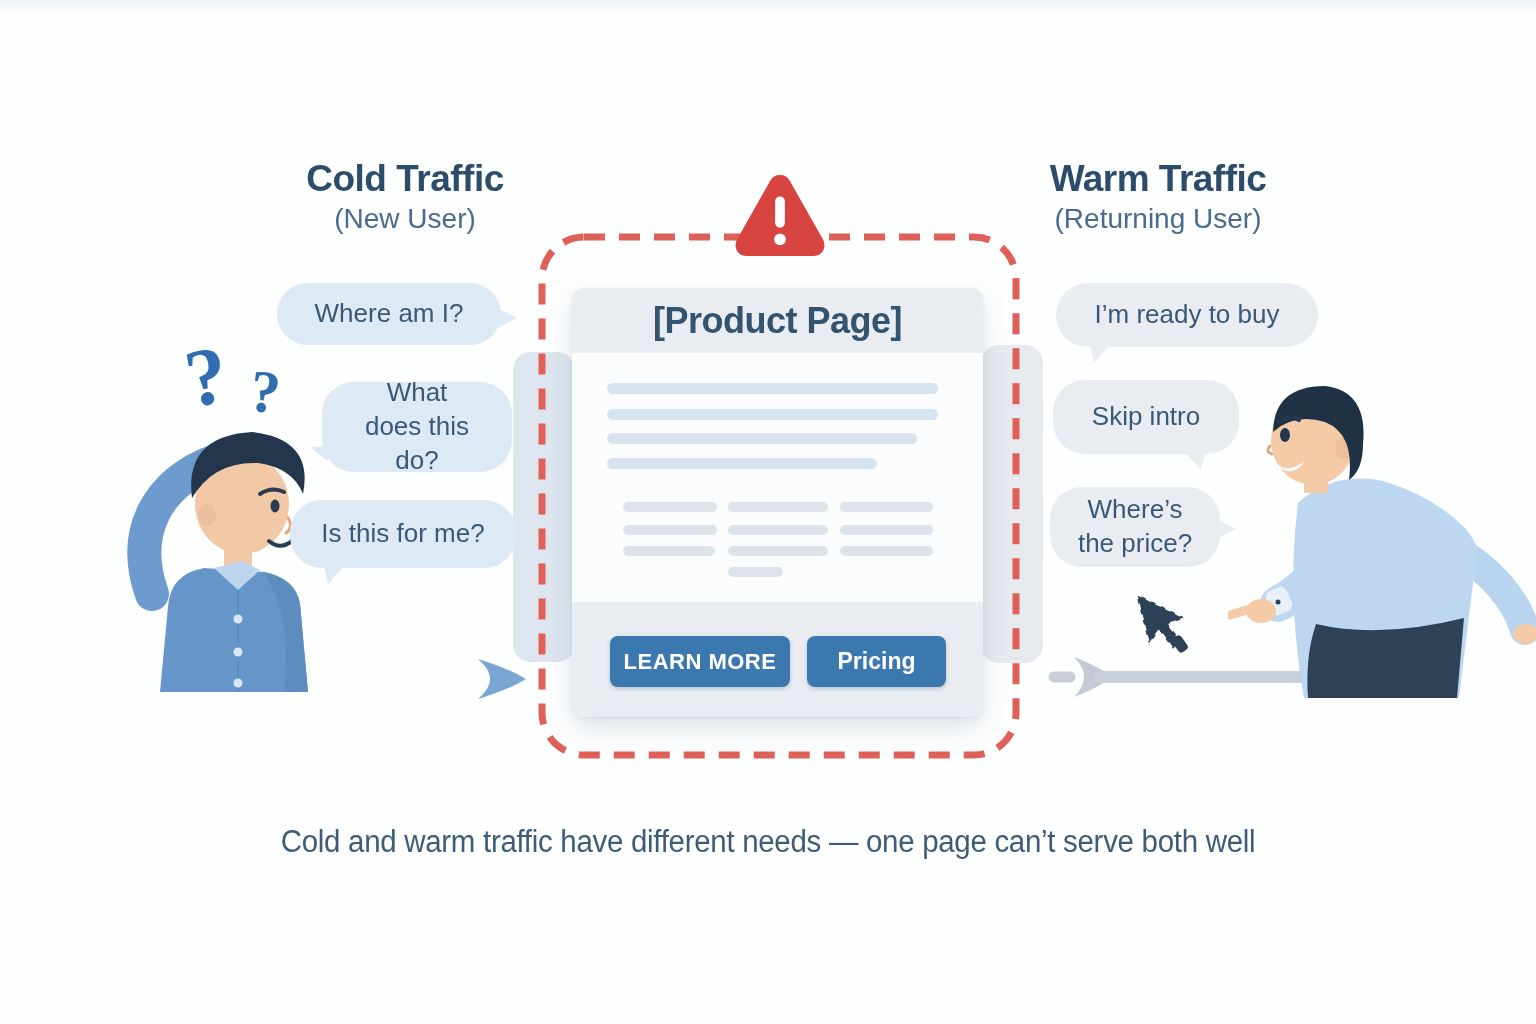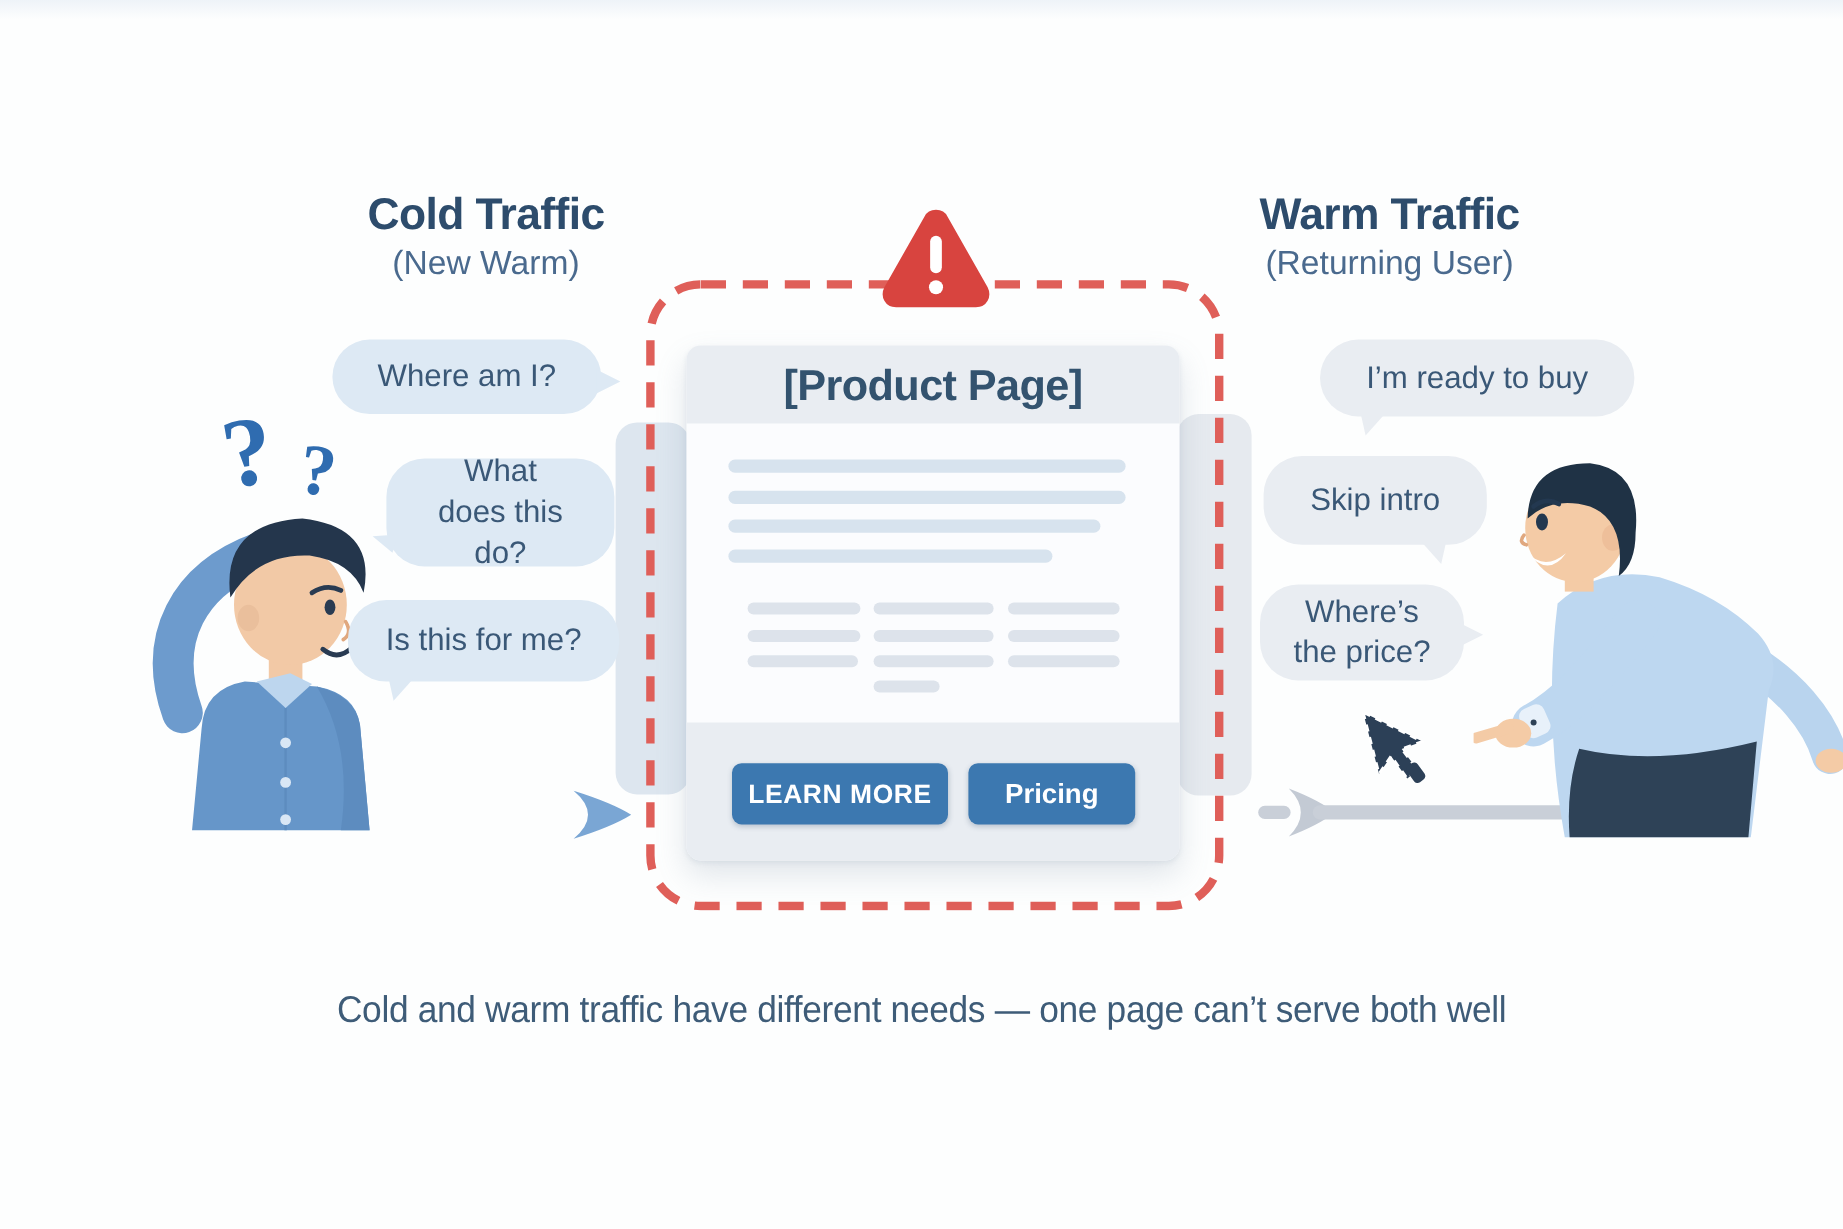--- a/index.html
+++ b/index.html
@@ -73,7 +73,7 @@
 <div class="stage">
 
   <div class="abs side-title" style="left:255px; top:158px; width:300px;">Cold Traffic</div>
-  <div class="abs side-sub" style="left:255px; top:203px; width:300px;">(New Warm)</div>
+  <div class="abs side-sub" style="left:255px; top:203px; width:300px;">(New User)</div>
 
   <div class="abs side-sub" style="left:1008px; top:203px; width:300px;">(Returning User)</div>
   <div class="abs side-title" style="left:1008px; top:158px; width:300px;">Warm Traffic</div>

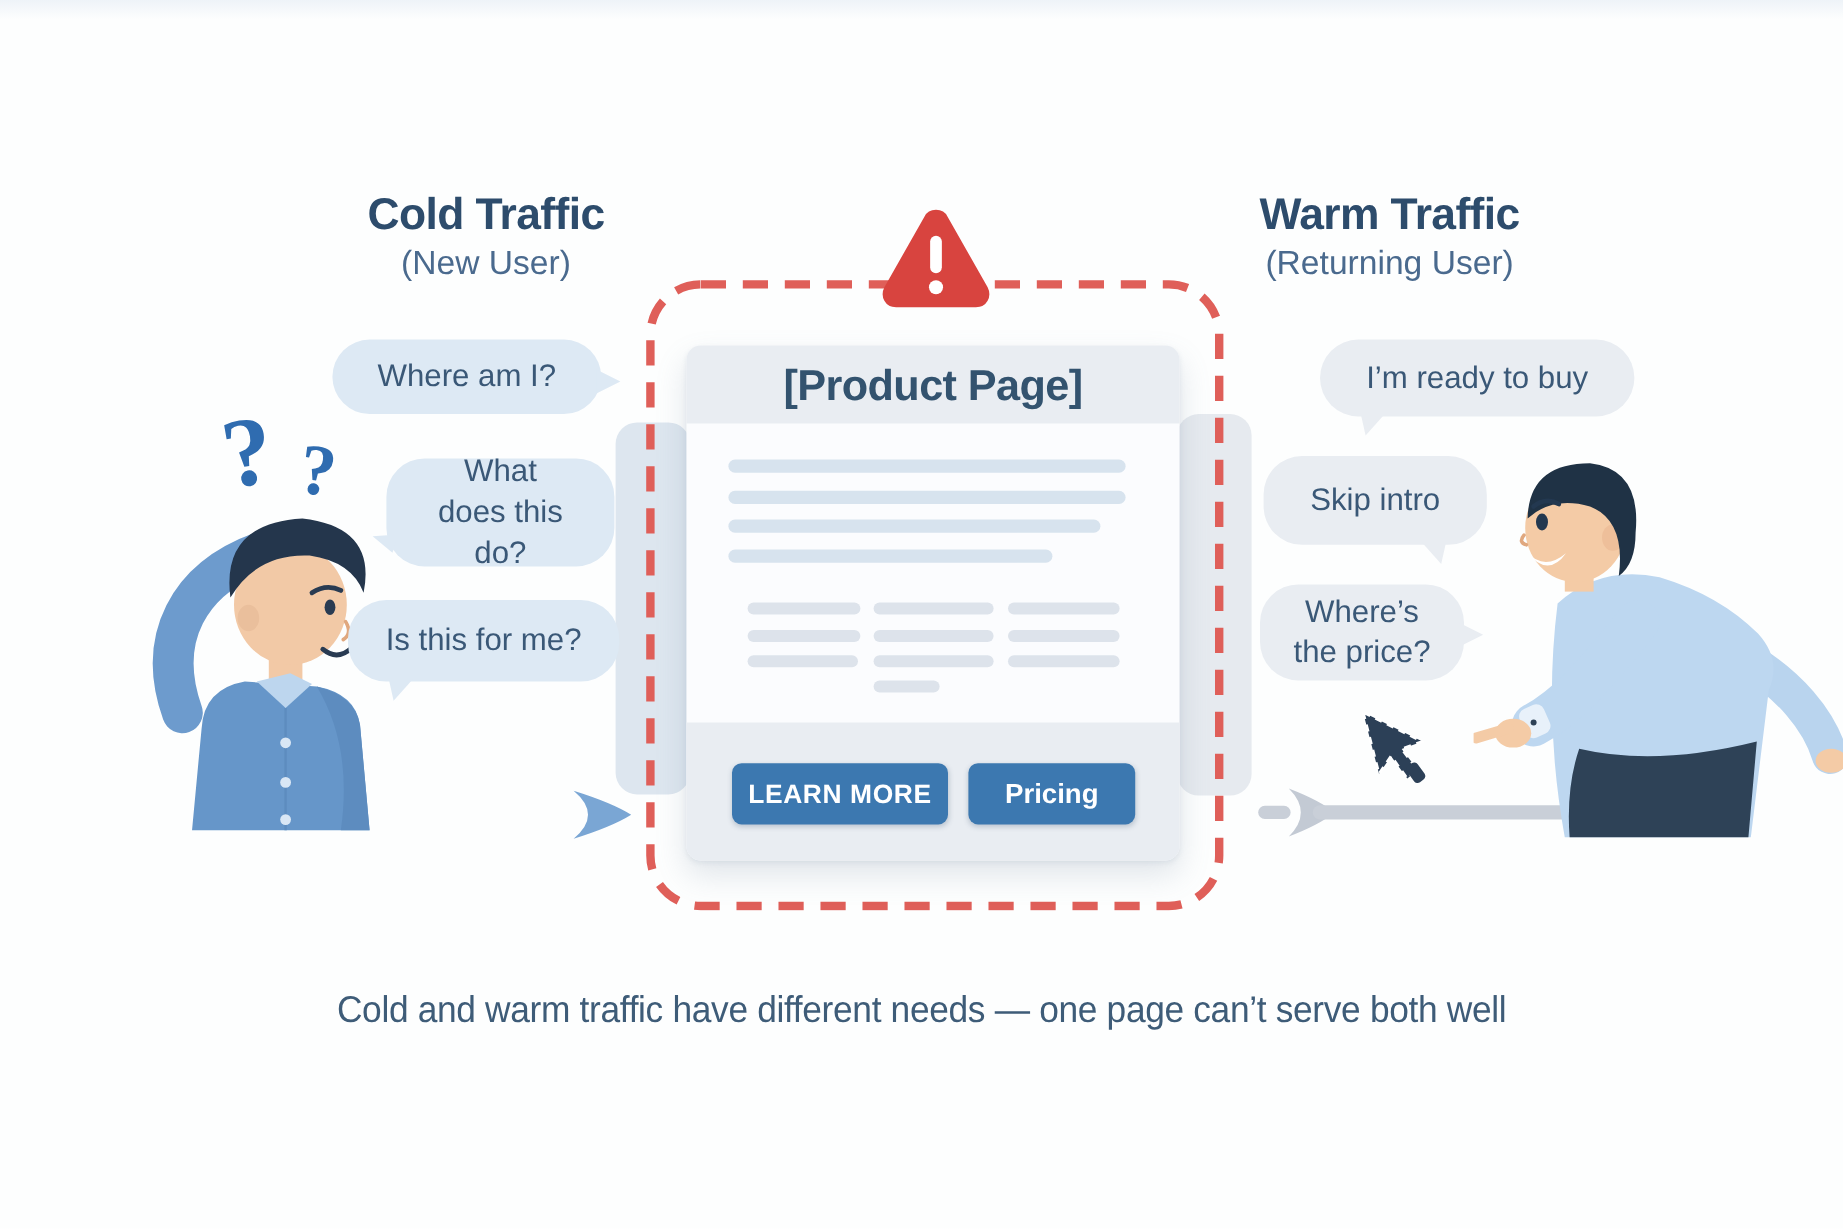--- a/index.html
+++ b/index.html
@@ -171,7 +171,7 @@
     <button class="btn price">Pricing</button>
   </div>
 
-  <div class="bubble warm" style="left:1100px; top:283px; width:262px; height:64px;">
+  <div class="bubble warm" style="left:1056px; top:283px; width:262px; height:64px;">
     <span>I’m ready to buy</span>
     <span class="tail warm bot-l" style="border-top-color:#e9edf2;"></span>
   </div>

